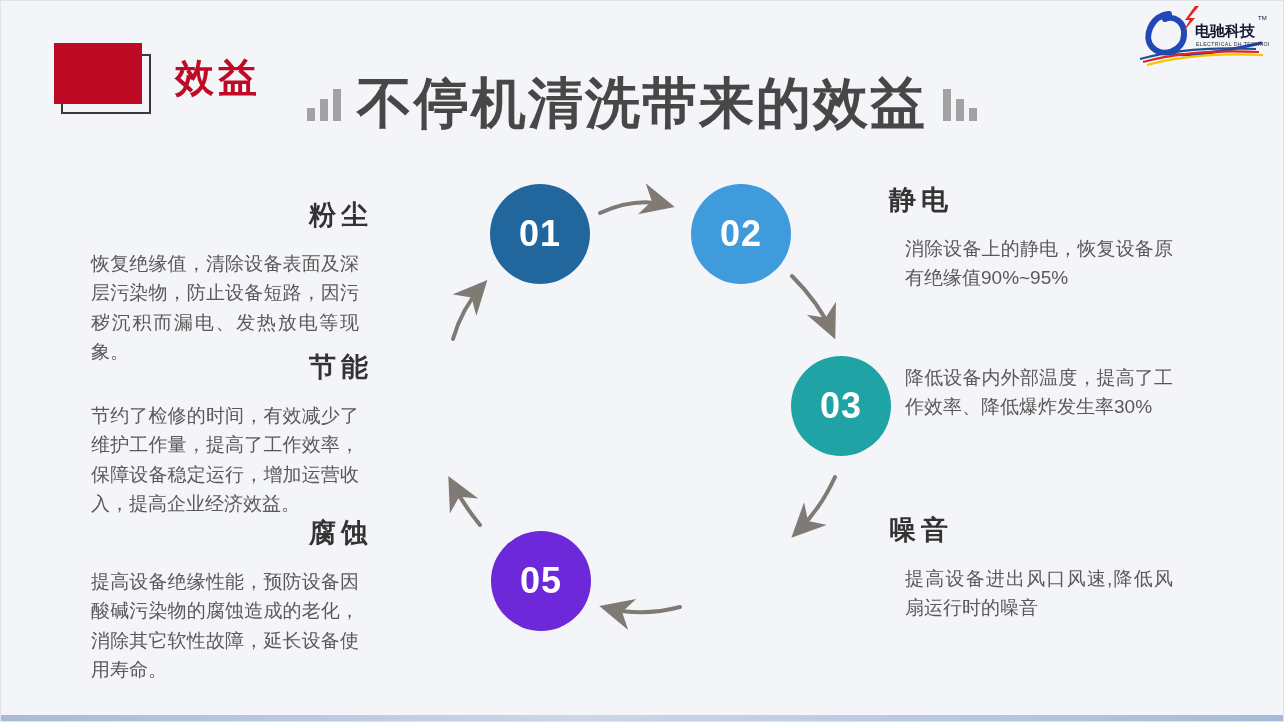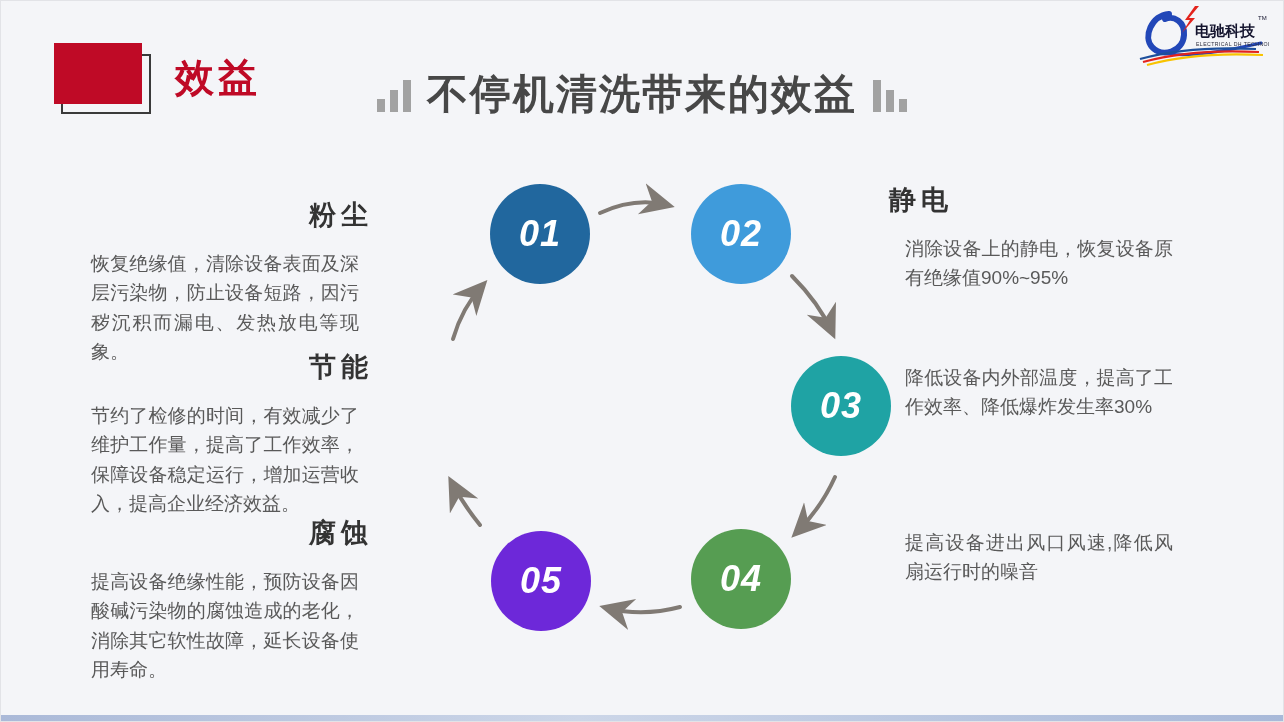--- a/index.html
+++ b/index.html
@@ -14,7 +14,7 @@
   .section-label{position:absolute;left:174px;top:50px;margin:0;font-size:39px;font-weight:bold;letter-spacing:4px;}
   
   .title-wrap{position:absolute;left:0;right:0;top:66px;display:flex;justify-content:center;align-items:center;gap:16px;}
-  .page-title{margin:0;font-size:41px;font-weight:bold;letter-spacing:2px;}
+  .page-title{margin:0;font-size:55px;font-weight:bold;letter-spacing:2px;}
   .bars{display:flex;align-items:flex-end;gap:5px;height:34px;}
   .bars span{display:block;width:8px;background:#a2a2a2;}
   .bars-left span:nth-child(1){height:13px}

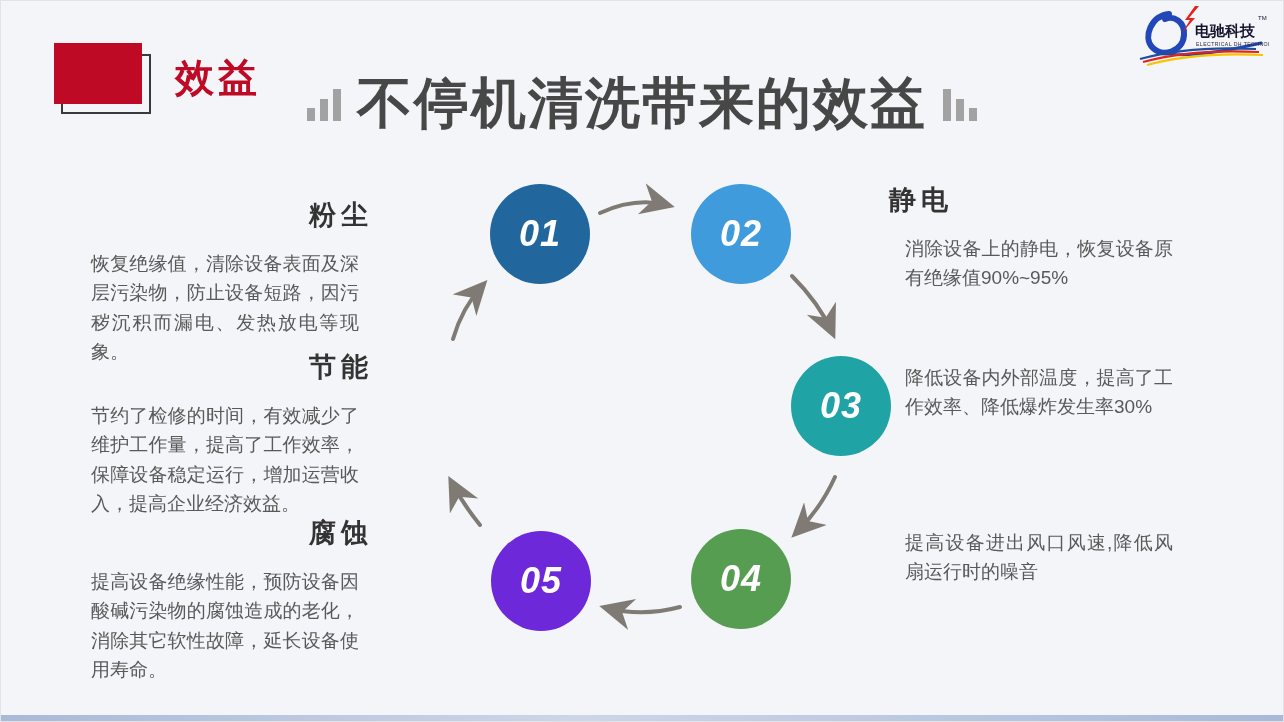--- a/index.html
+++ b/index.html
@@ -26,7 +26,7 @@
   
   .logo{position:absolute;right:14px;top:4px;width:130px;height:62px;}
   
-  .circle{position:absolute;width:100px;height:100px;border-radius:50%;display:flex;align-items:center;justify-content:center;font-style:italic;}
+  .circle{position:absolute;width:100px;height:100px;border-radius:50%;display:flex;align-items:center;justify-content:center;}
   .circle span{color:#fff;font-size:36px;font-weight:bold;letter-spacing:1px;}
   .c1{left:489px;top:183px}
   .c2{left:690px;top:183px}

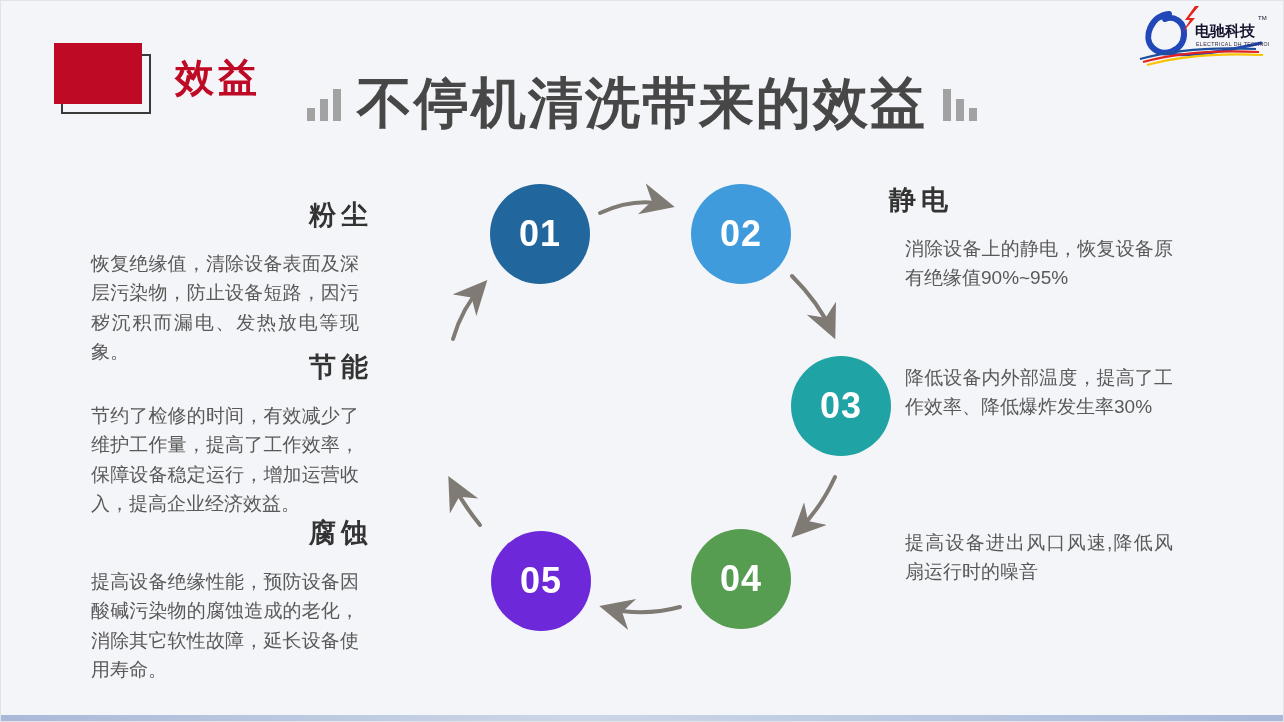--- a/index.html
+++ b/index.html
@@ -145,6 +145,7 @@
     <p>降低设备内外部温度，提高了工作效率、降低爆炸发生率30%</p>
   </div>
   <div class="benefit benefit-right tb4">
+    <h3>噪音</h3>
     <p>提高设备进出风口风速,降低风扇运行时的噪音</p>
   </div>
 

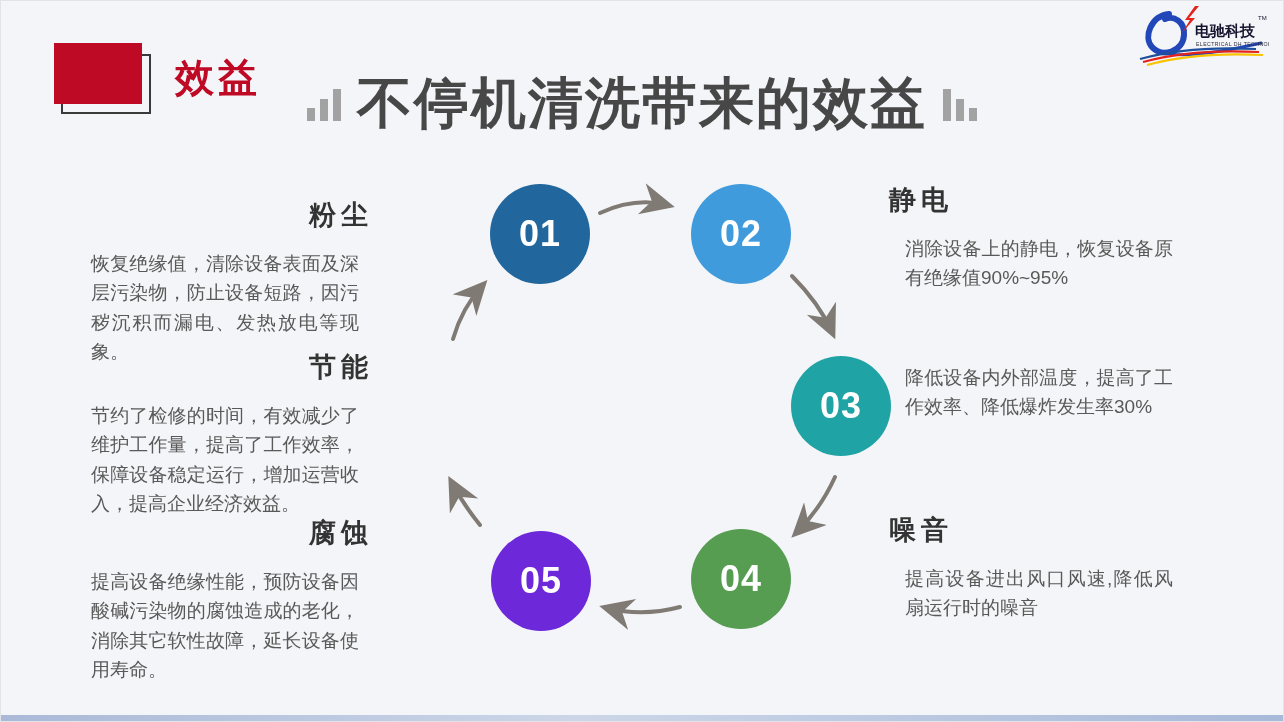--- a/index.html
+++ b/index.html
@@ -117,9 +117,6 @@
   <div class="circle c3" style="background: rgb(31, 163, 164);">
       <span>03</span>
     </div>
-  <div class="circle c4" style="background: rgb(86, 157, 82);">
-      <span>04</span>
-    </div>
   <div class="circle c5" style="background: #6d28d9;">
       <span>05</span>
     </div>

